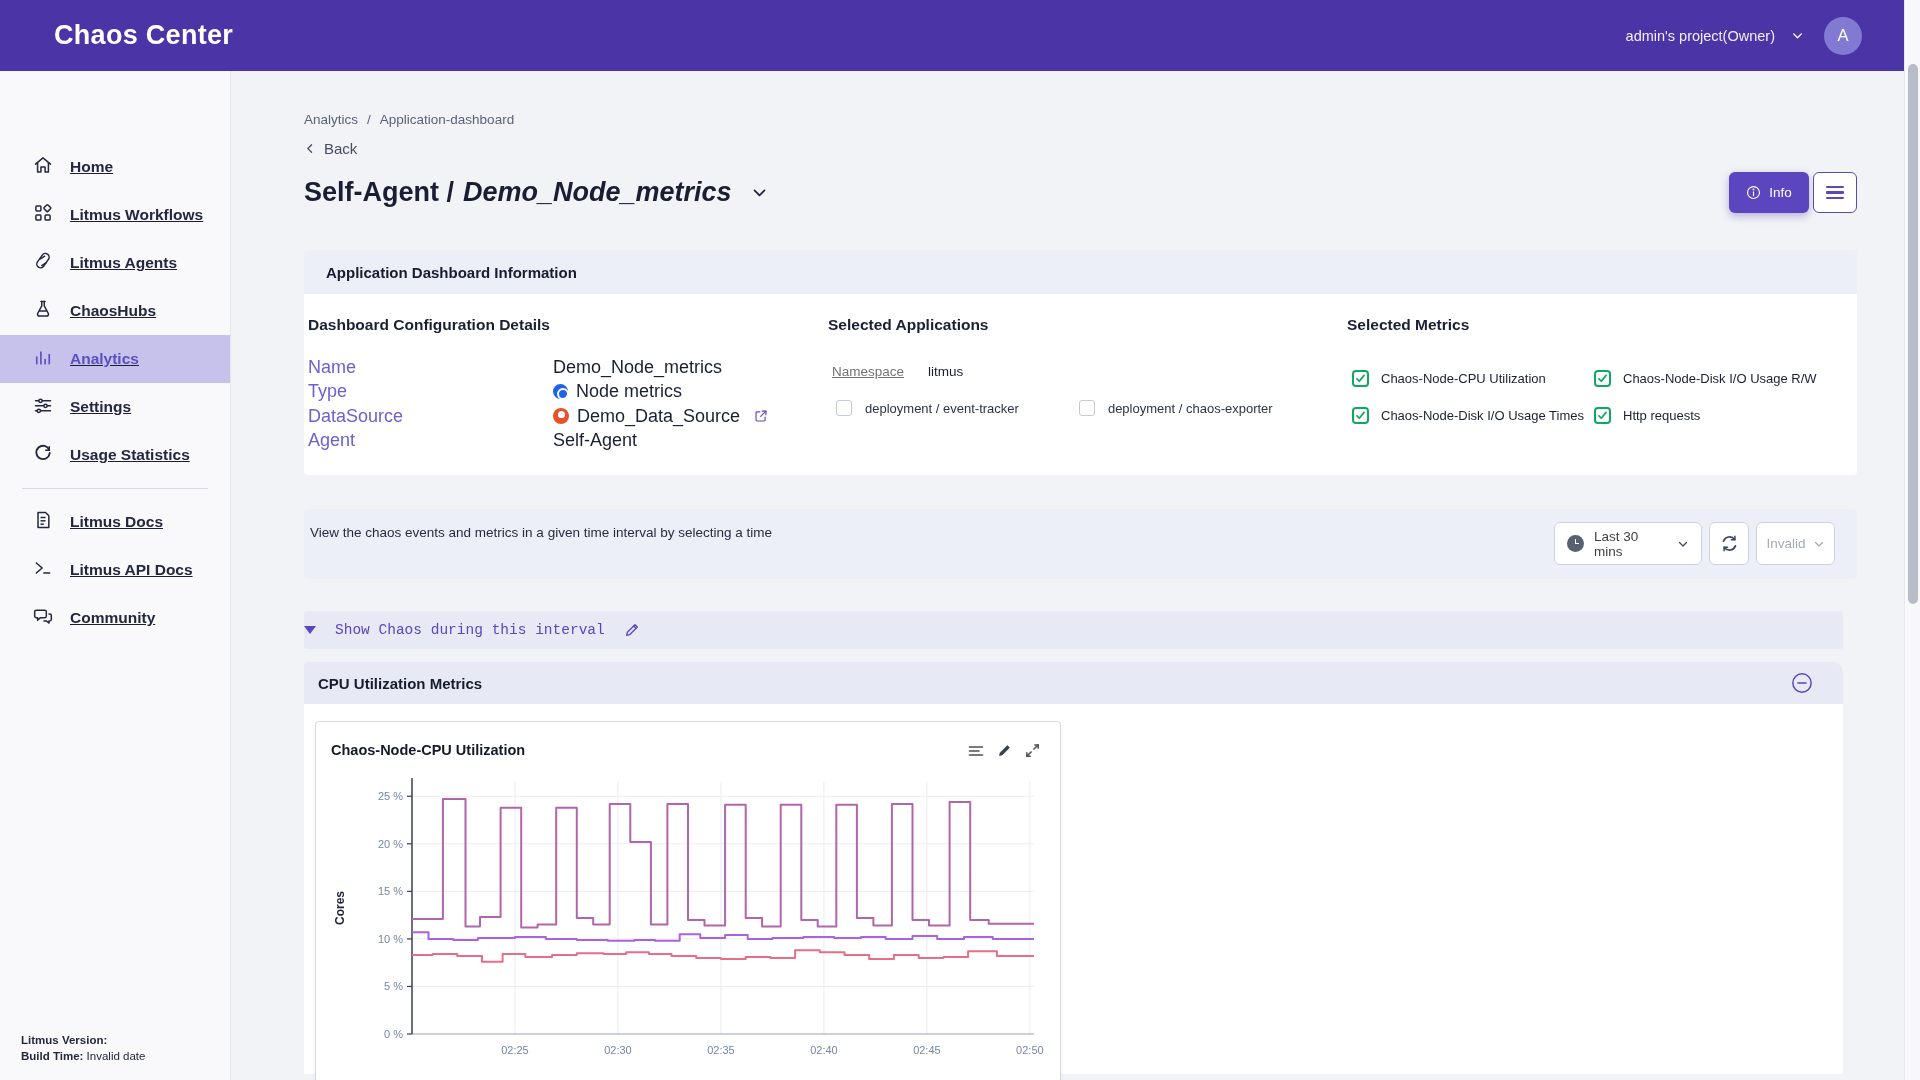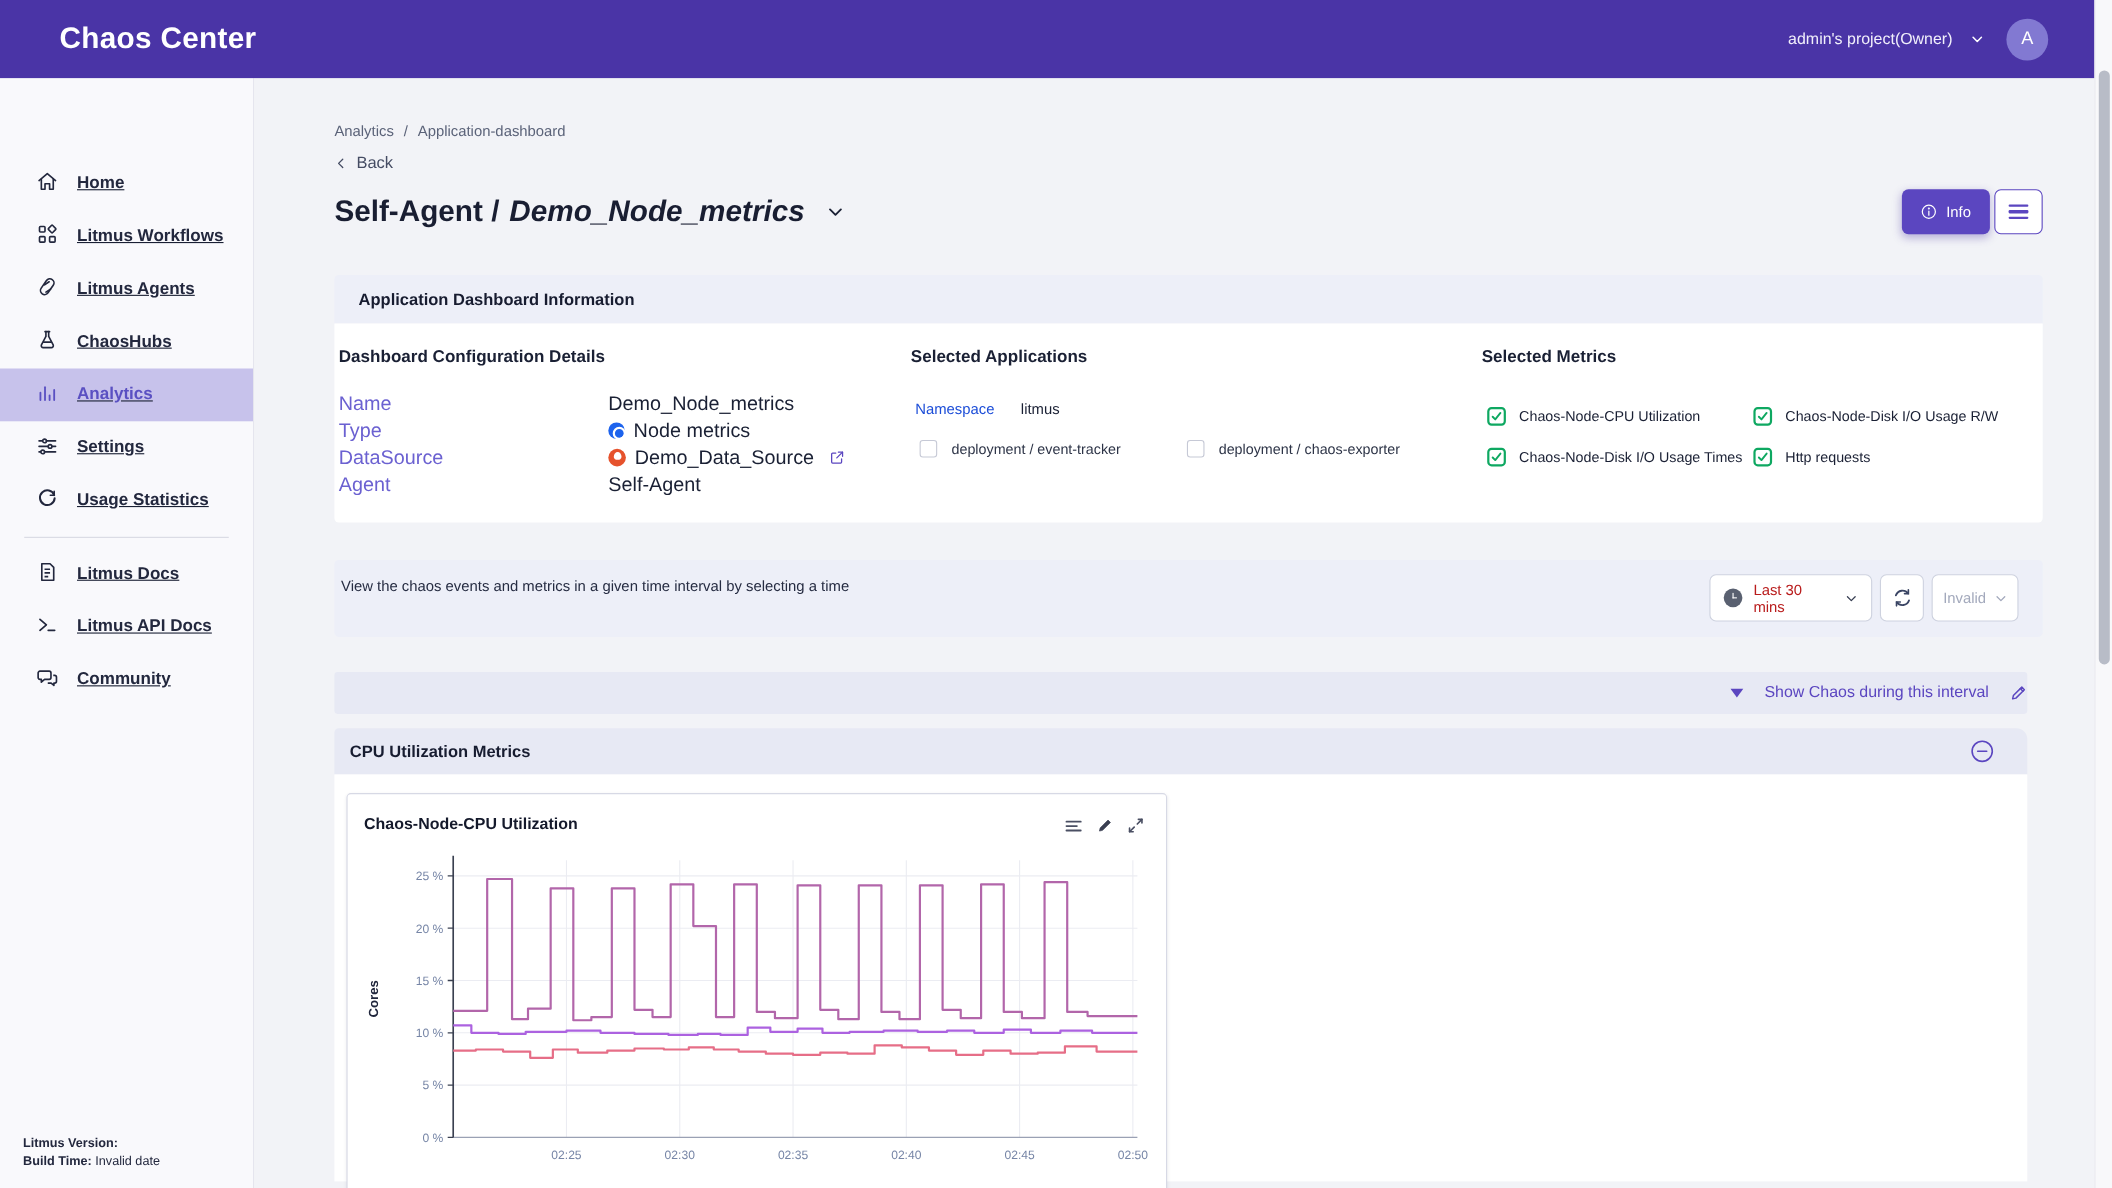--- a/index.html
+++ b/index.html
@@ -71,7 +71,7 @@
 
   .col-apps { position:absolute; left:524px; top:22px; }
   .ns-row { position:absolute; top:70px; left:0; display:flex; gap:24px; font-size:13.5px; width:300px; }
-  .ns-label { color:#1d4ed8; }
+  .ns-label { color:#737373;text-decoration:underline; }
   .ns-value { color:#1a2034; }
   .apps-cbs { position:absolute; top:106px; left:4px; display:flex; gap:60px; width:460px; }
   .cb-item { display:flex; align-items:center; gap:13px; font-size:13px; color:#2d3447; }

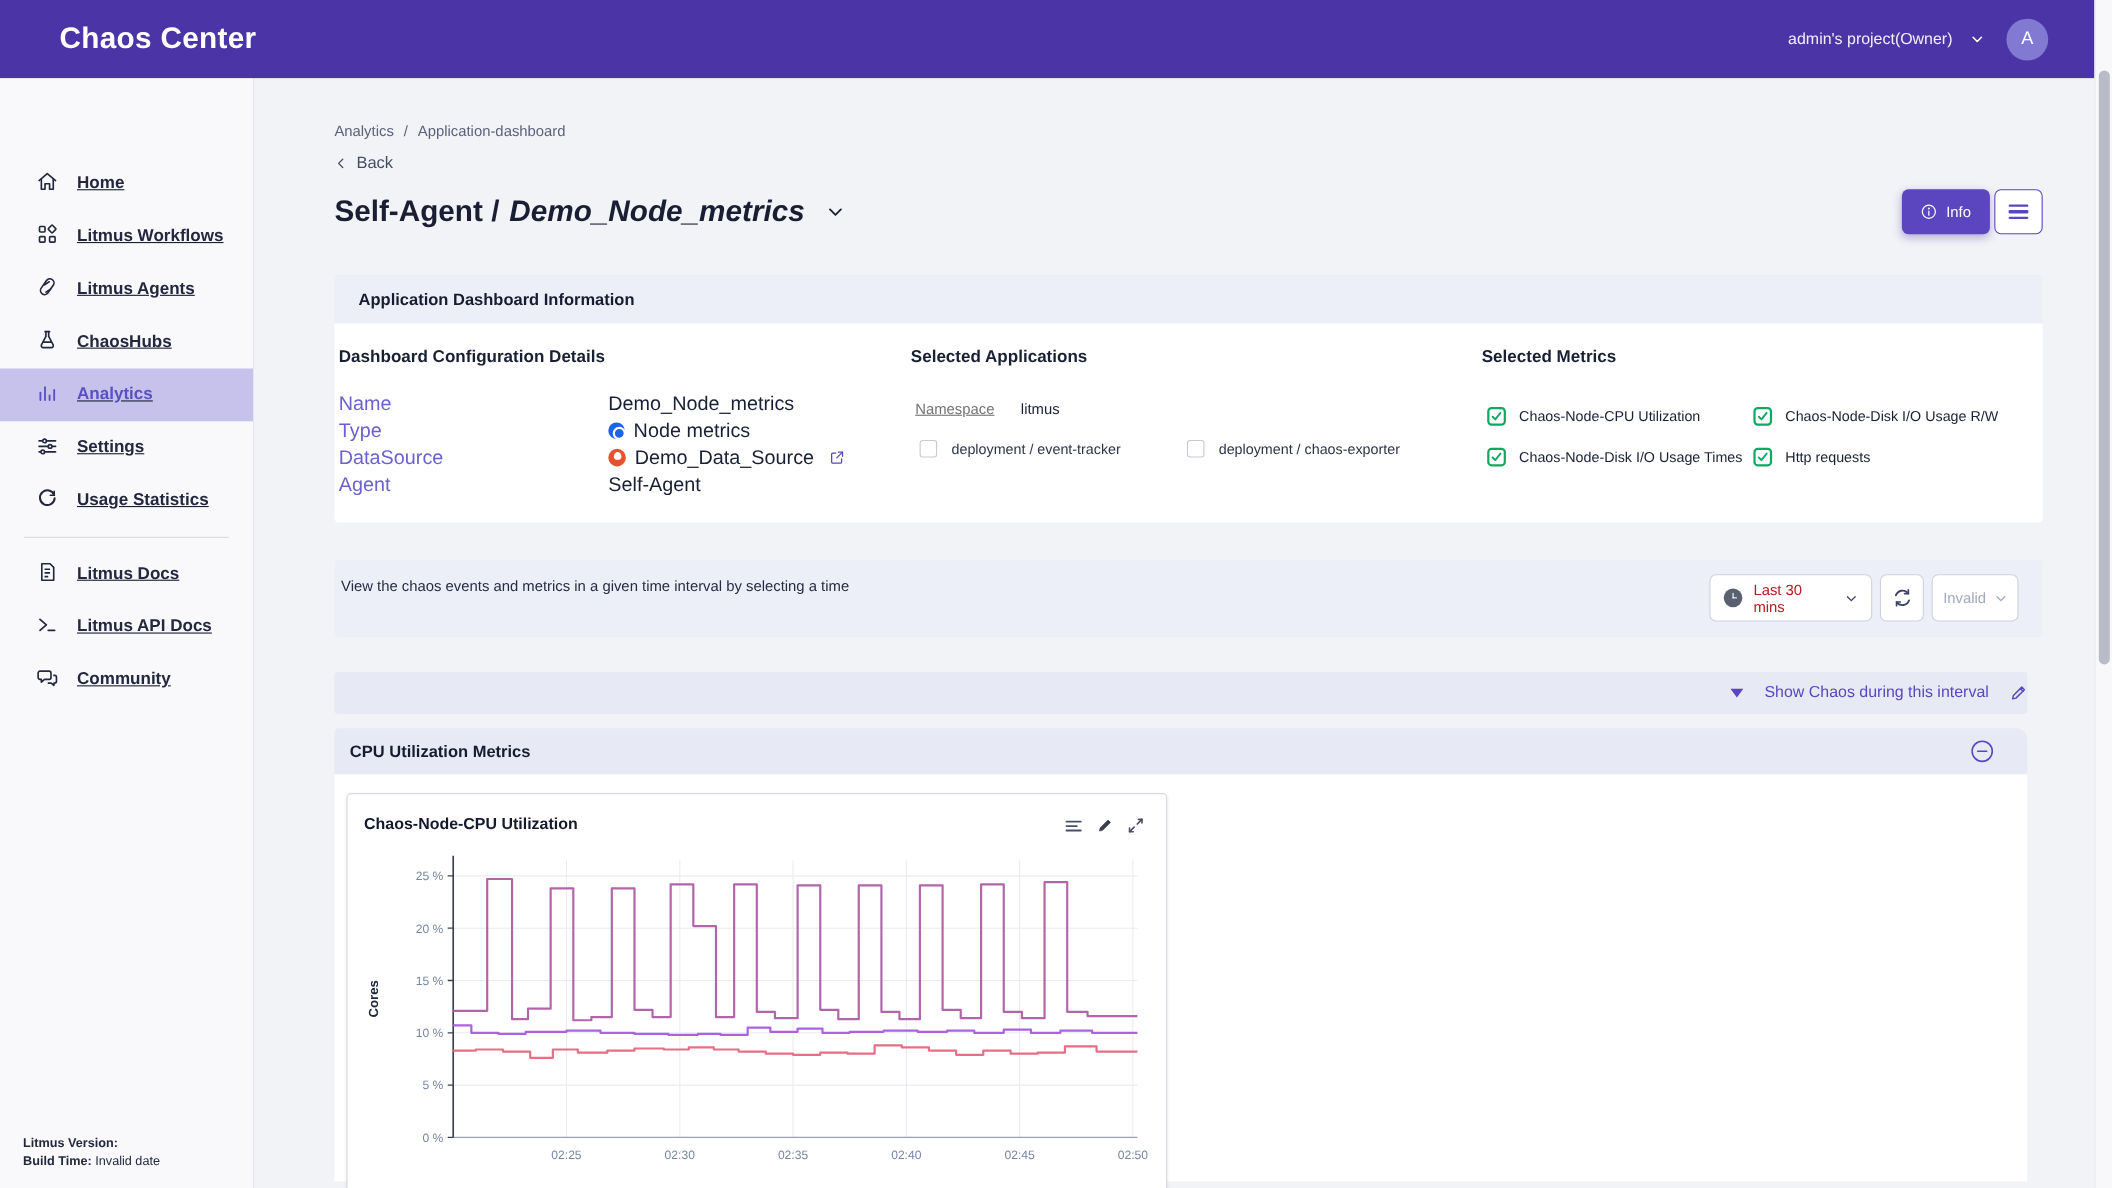--- a/index.html
+++ b/index.html
@@ -90,7 +90,7 @@
   .time-desc { position:absolute; left:6px; top:13px; font-size:13.5px; line-height:21px; color:#262c42; }
   .time-controls { position:absolute; right:22px; top:13px; display:flex; gap:7px; }
   .ctl { height:43px; background:#fff; border:1px solid #ced2df; border-radius:6px; display:flex; align-items:center; cursor:pointer; }
-  .range-select { width:148px; padding:0 12px; gap:10px; font-size:13.5px; color:#b91c1c; justify-content:flex-start; }
+  .range-select { width:148px; padding:0 12px; gap:10px; font-size:13.5px; color:#404040; justify-content:flex-start; }
   .range-select .spacer { flex:1; }
   .refresh-icon-btn { width:40px; justify-content:center; }
   .refresh-select { width:79px; font-size:13.5px; color:#a3a9bc; justify-content:center; gap:7px; }

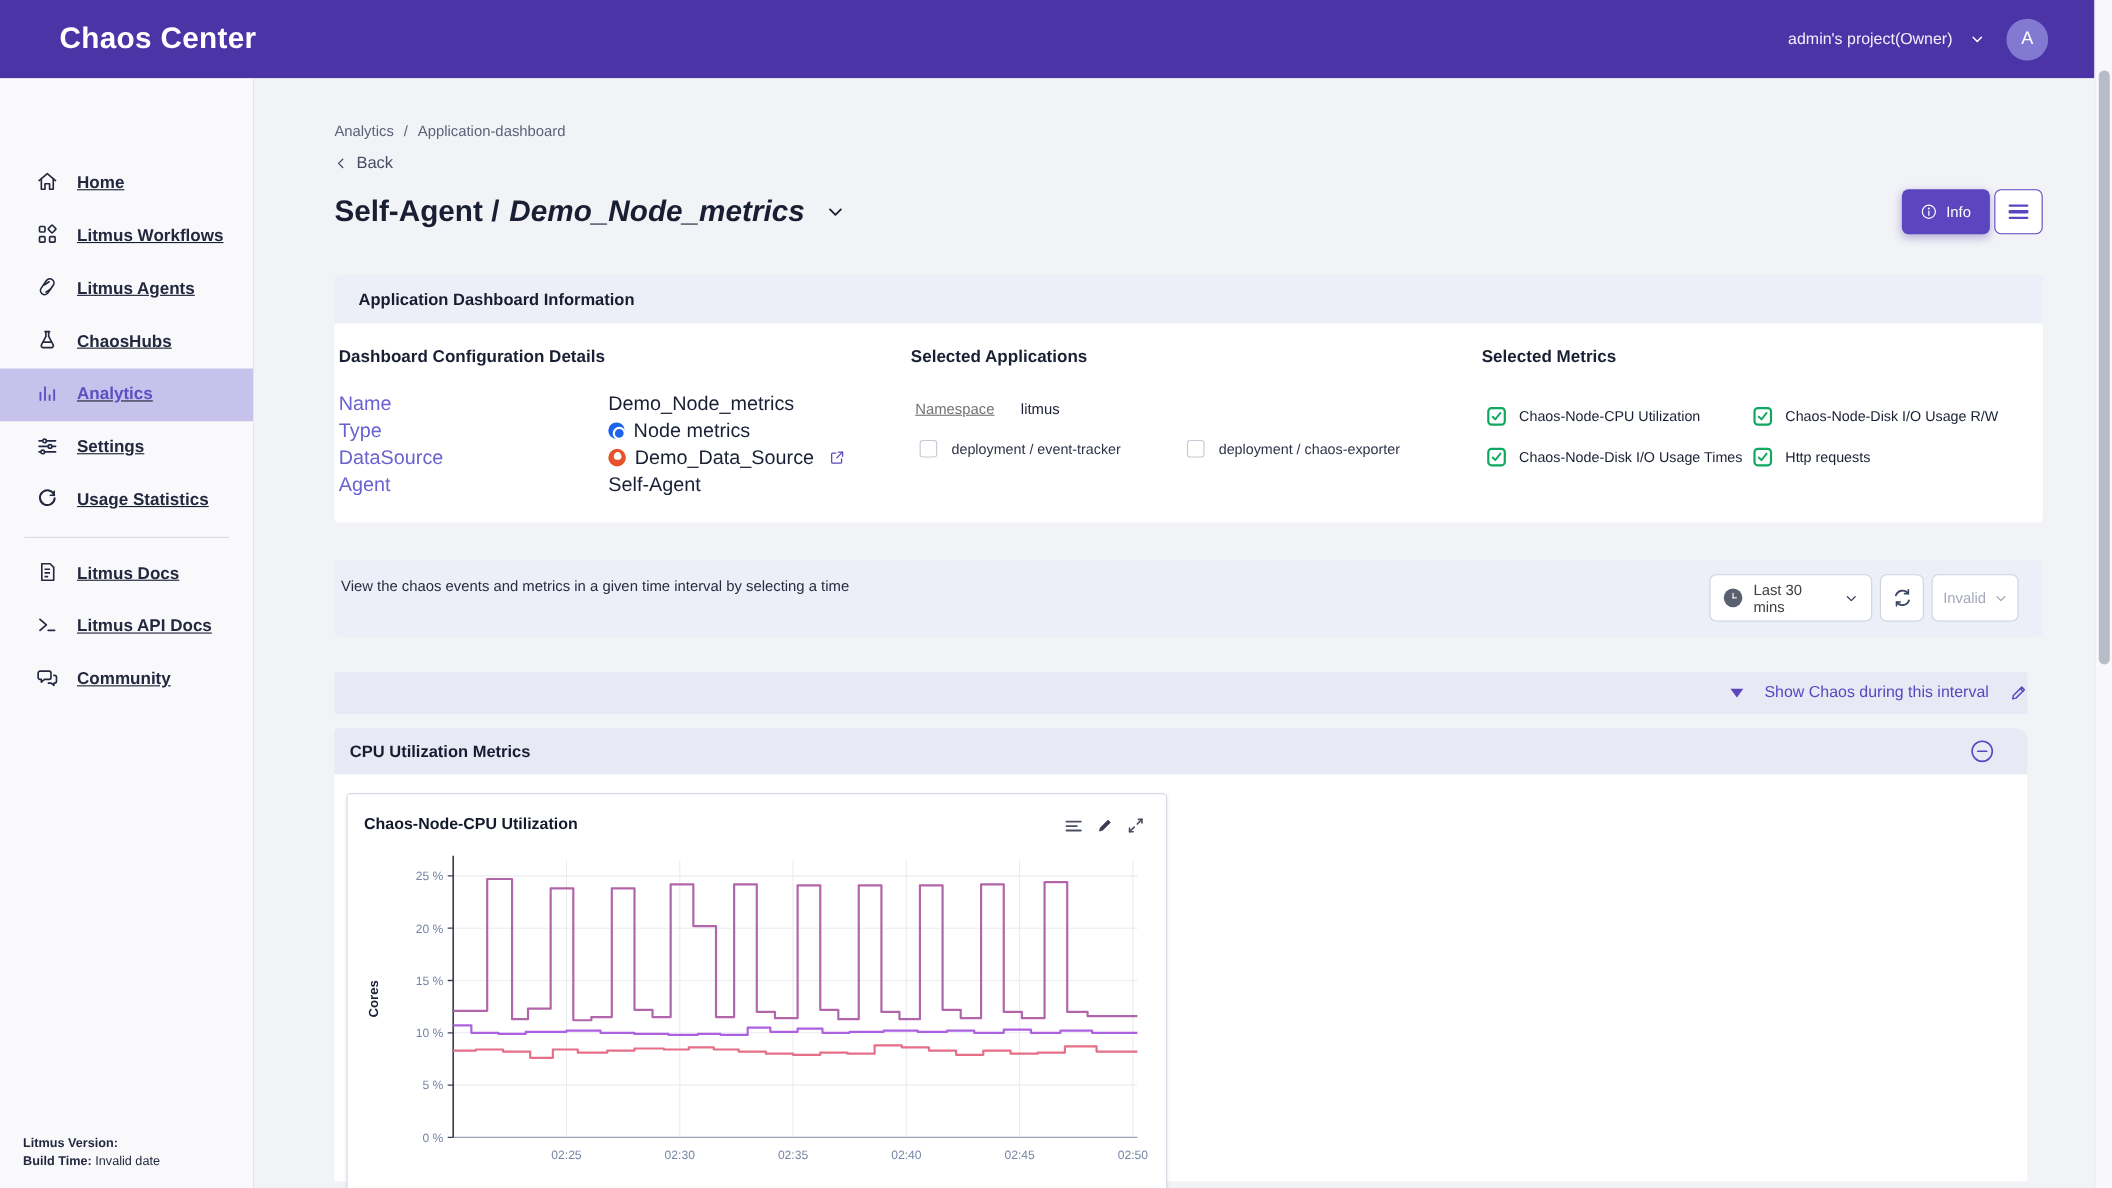--- a/index.html
+++ b/index.html
@@ -100,7 +100,7 @@
 
   
   .chaos-bar { margin-top:32px; width:1539px; height:38px; background:#e7e9f4; border-radius:3px;
-               display:flex; align-items:center; justify-content:flex-end; gap:19px; cursor:pointer; }
+               display:flex; align-items:center; justify-content:flex-start; gap:19px; cursor:pointer;font-family:Liberation Mono, monospace; }
   .chaos-bar .label { font-size:14.5px; font-weight:500; color:#5b46c0; }
 
   

